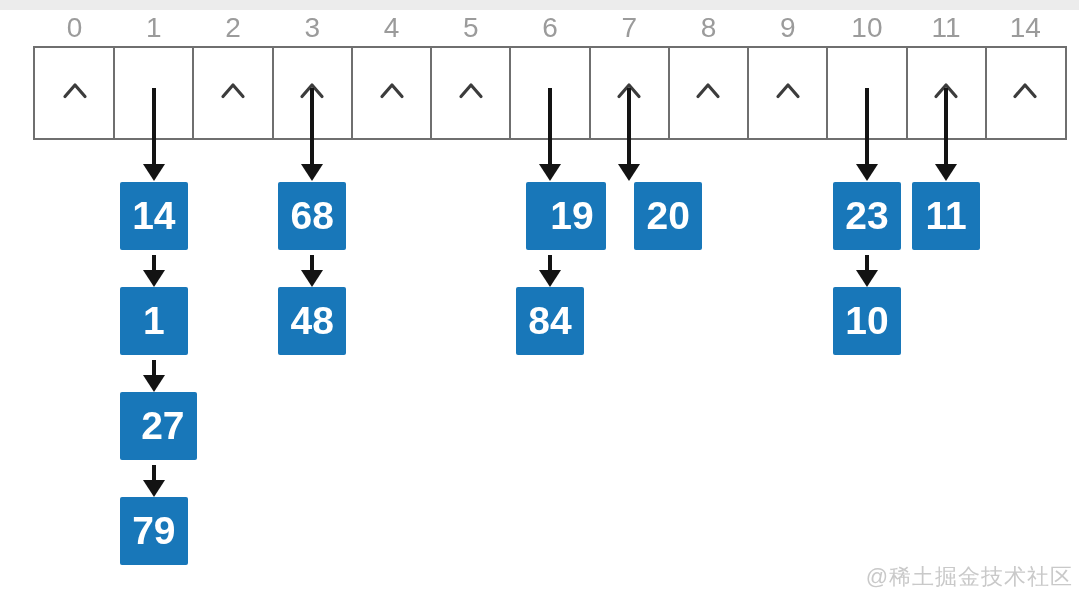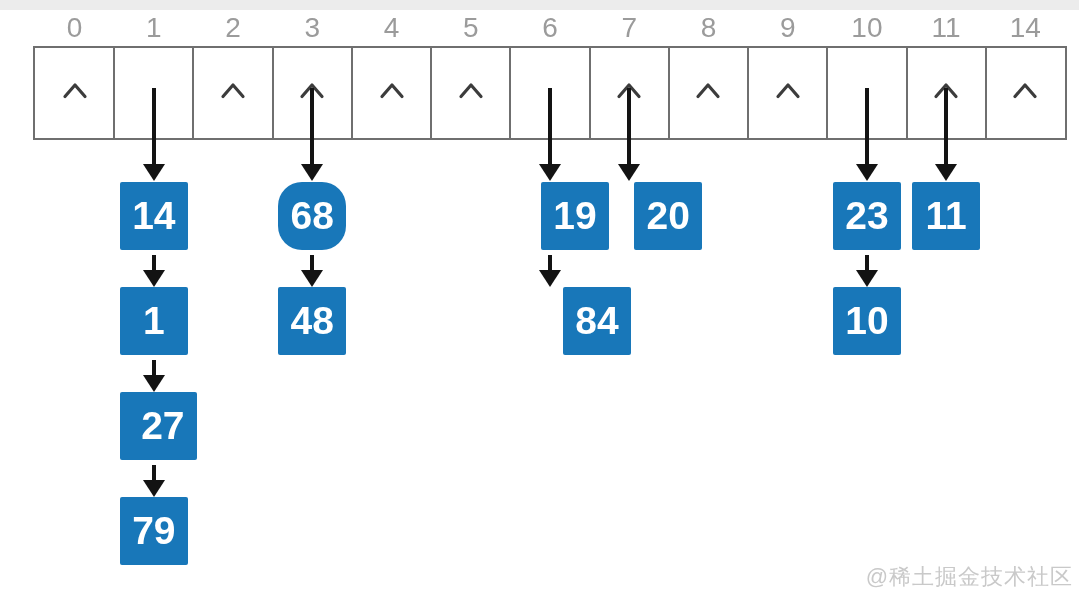--- a/index.html
+++ b/index.html
@@ -90,7 +90,7 @@
         <div class="arrow-line" style="height: 77px;"></div>
         <div class="arrow-head"></div>
       </div>
-      <div class="chain-node" style="left: 278.305px; top: 182px; border-radius: 24px;">68</div>
+      <div class="chain-node" style="left: 278.305px; top: 182px;">68</div>
       <div class="arrow" style="left: 301.305px; top: 255px; height: 32px;">
         <div class="arrow-line" style="height: 16px;"></div>
         <div class="arrow-head"></div>

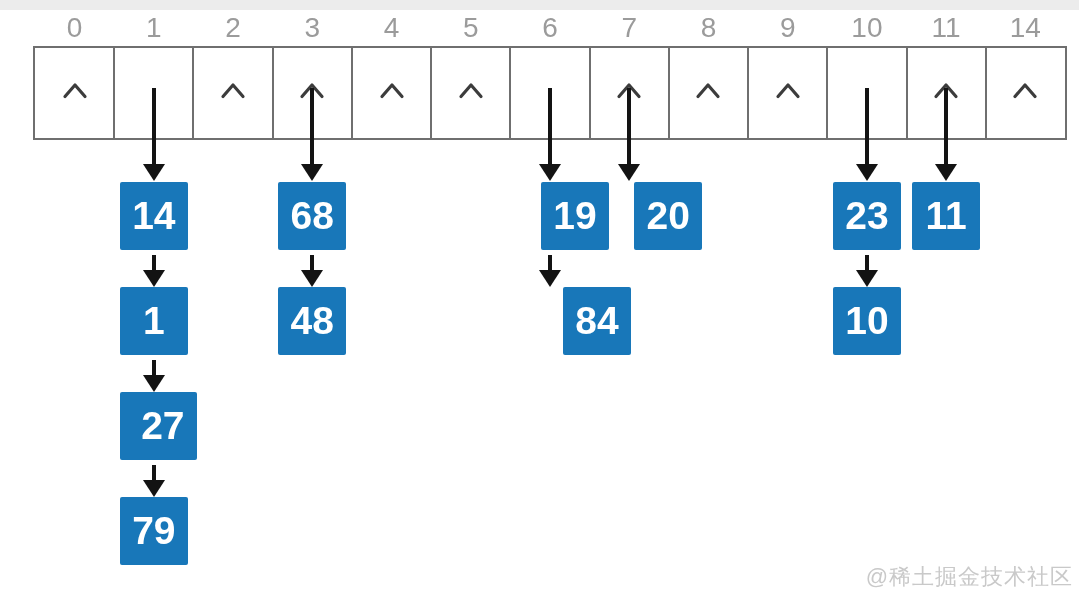--- a/index.html
+++ b/index.html
@@ -116,7 +116,7 @@
         <div class="arrow-line" style="height: 77px;"></div>
         <div class="arrow-head"></div>
       </div>
-      <div class="chain-node" style="left: 541px; top: 182px;">19</div>
+      <div class="chain-node" style="left: 526px; top: 182px; padding-left: 12px;">19</div>
       <div class="arrow" style="left: 538.995px; top: 255px; height: 32px;">
         <div class="arrow-line" style="height: 16px;"></div>
         <div class="arrow-head"></div>

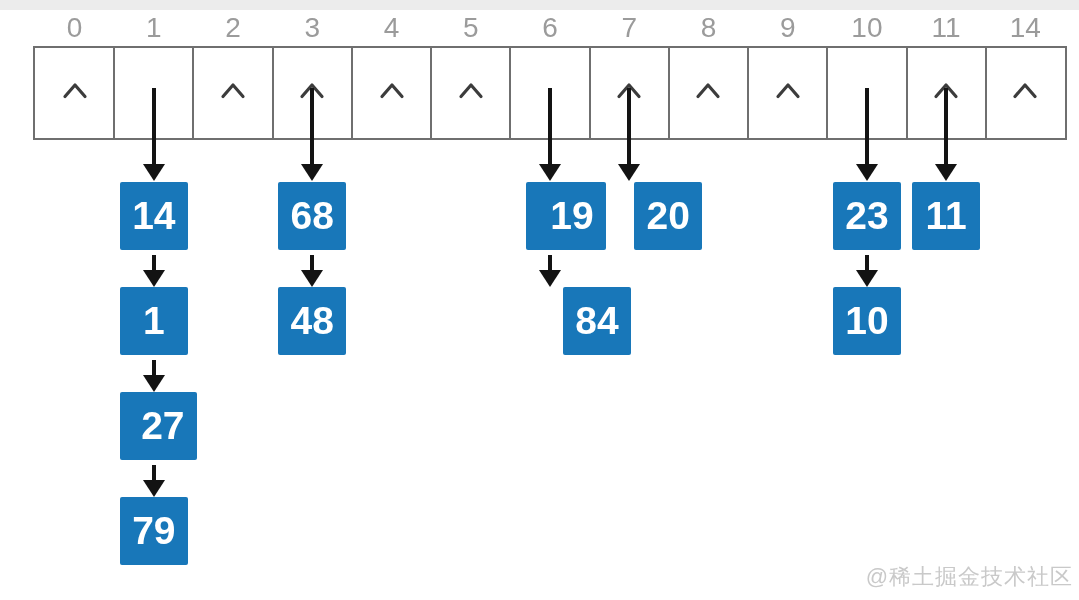--- a/index.html
+++ b/index.html
@@ -121,7 +121,7 @@
         <div class="arrow-line" style="height: 16px;"></div>
         <div class="arrow-head"></div>
       </div>
-      <div class="chain-node" style="left: 515.995px; top: 287px; margin-left: 47px;">84</div>
+      <div class="chain-node" style="left: 515.995px; top: 287px;">84</div>
       <div class="cell-divider" style="left: 588.61px;"></div>
       <div class="index-label" style="left: 589.61px; width: 79.23px;">7</div>
       <div class="null-marker" style="left: 616.225px; top: 82px;">

